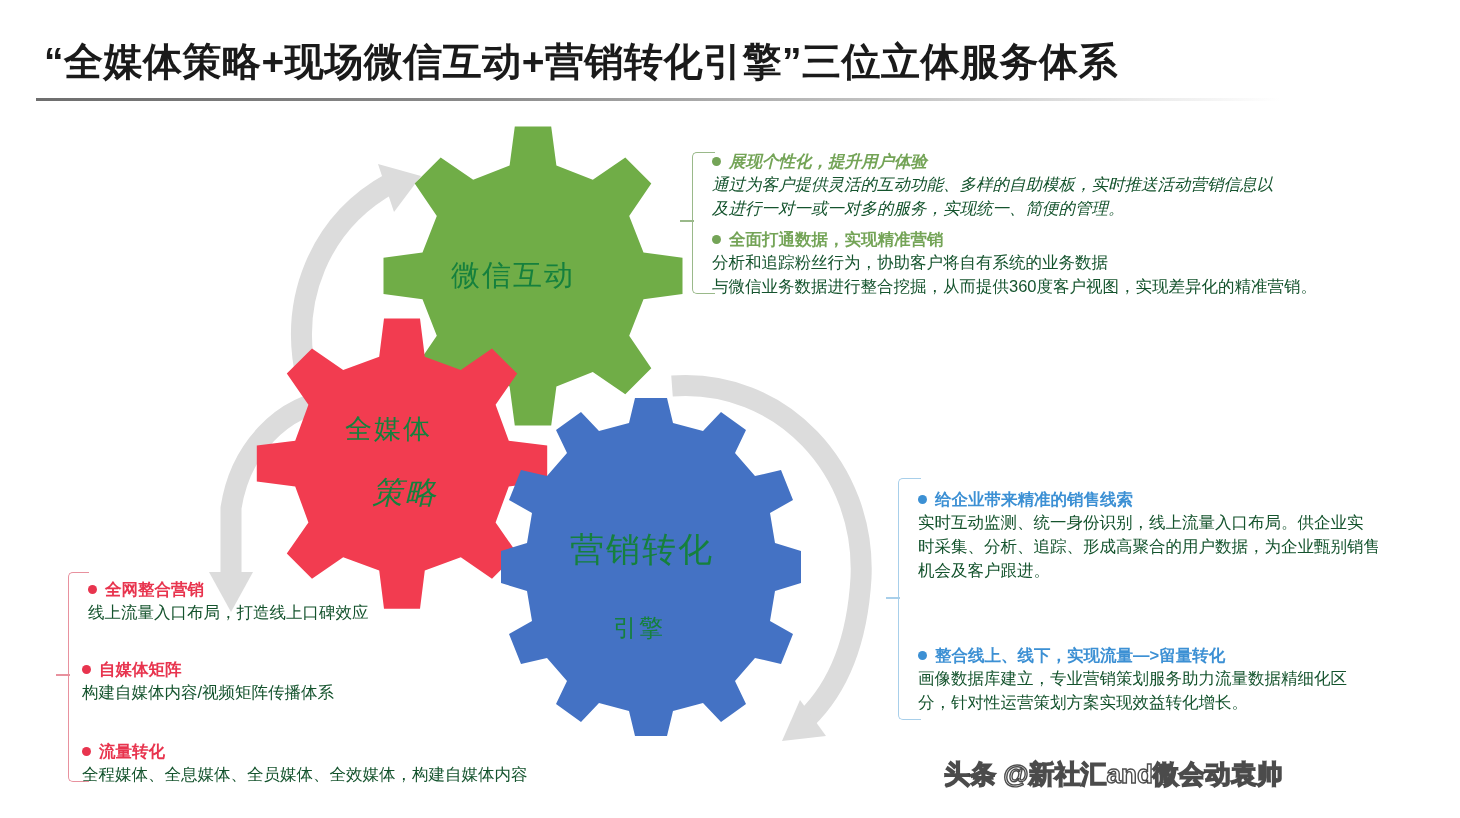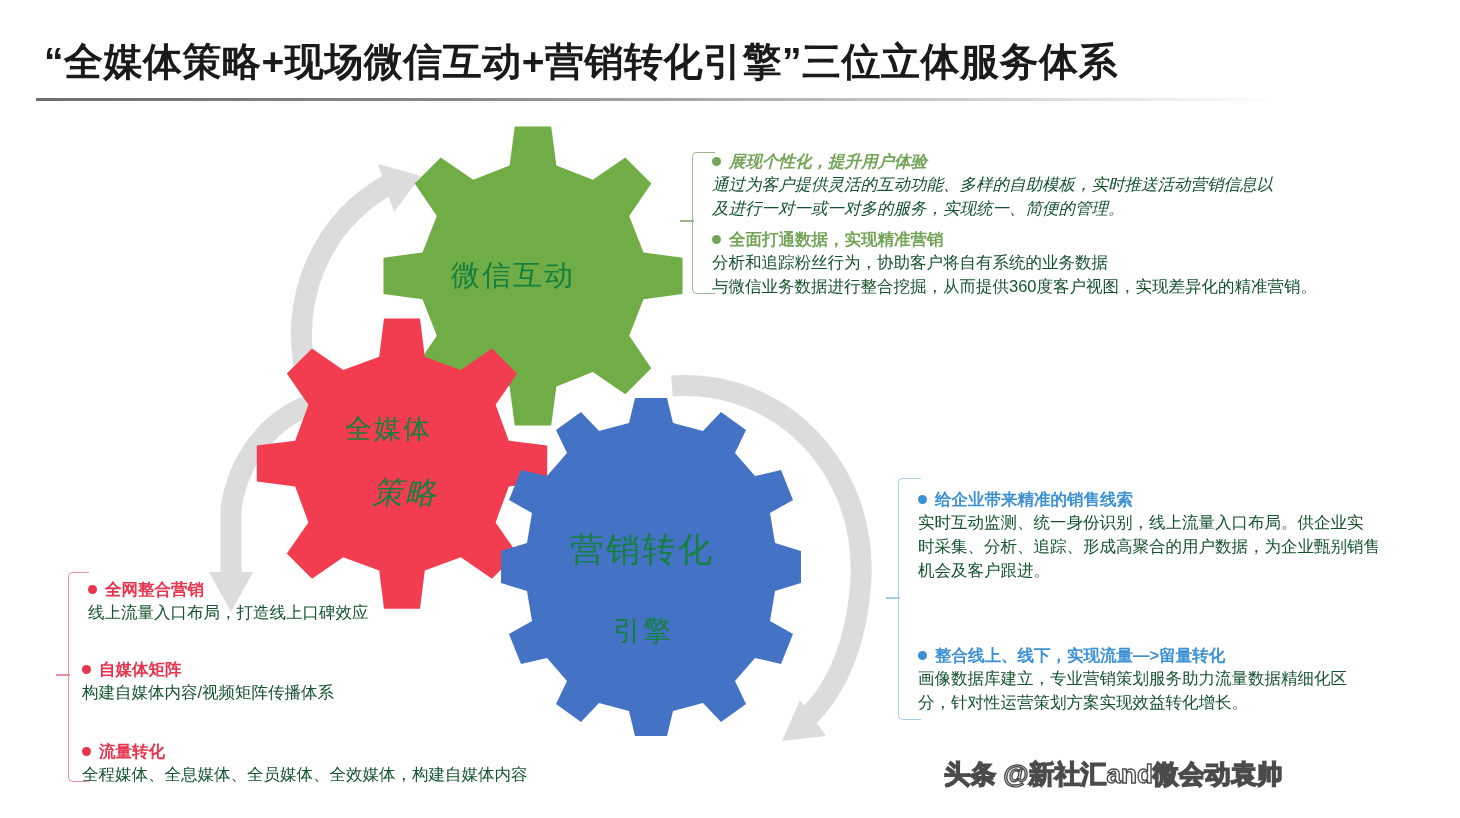--- a/index.html
+++ b/index.html
@@ -86,7 +86,7 @@
   #label-blue-2 {
     left: 613px;
     top: 612px;
-    font-size: 28px;
+    font-size: 24px;
     letter-spacing: 2px;
   }
 

